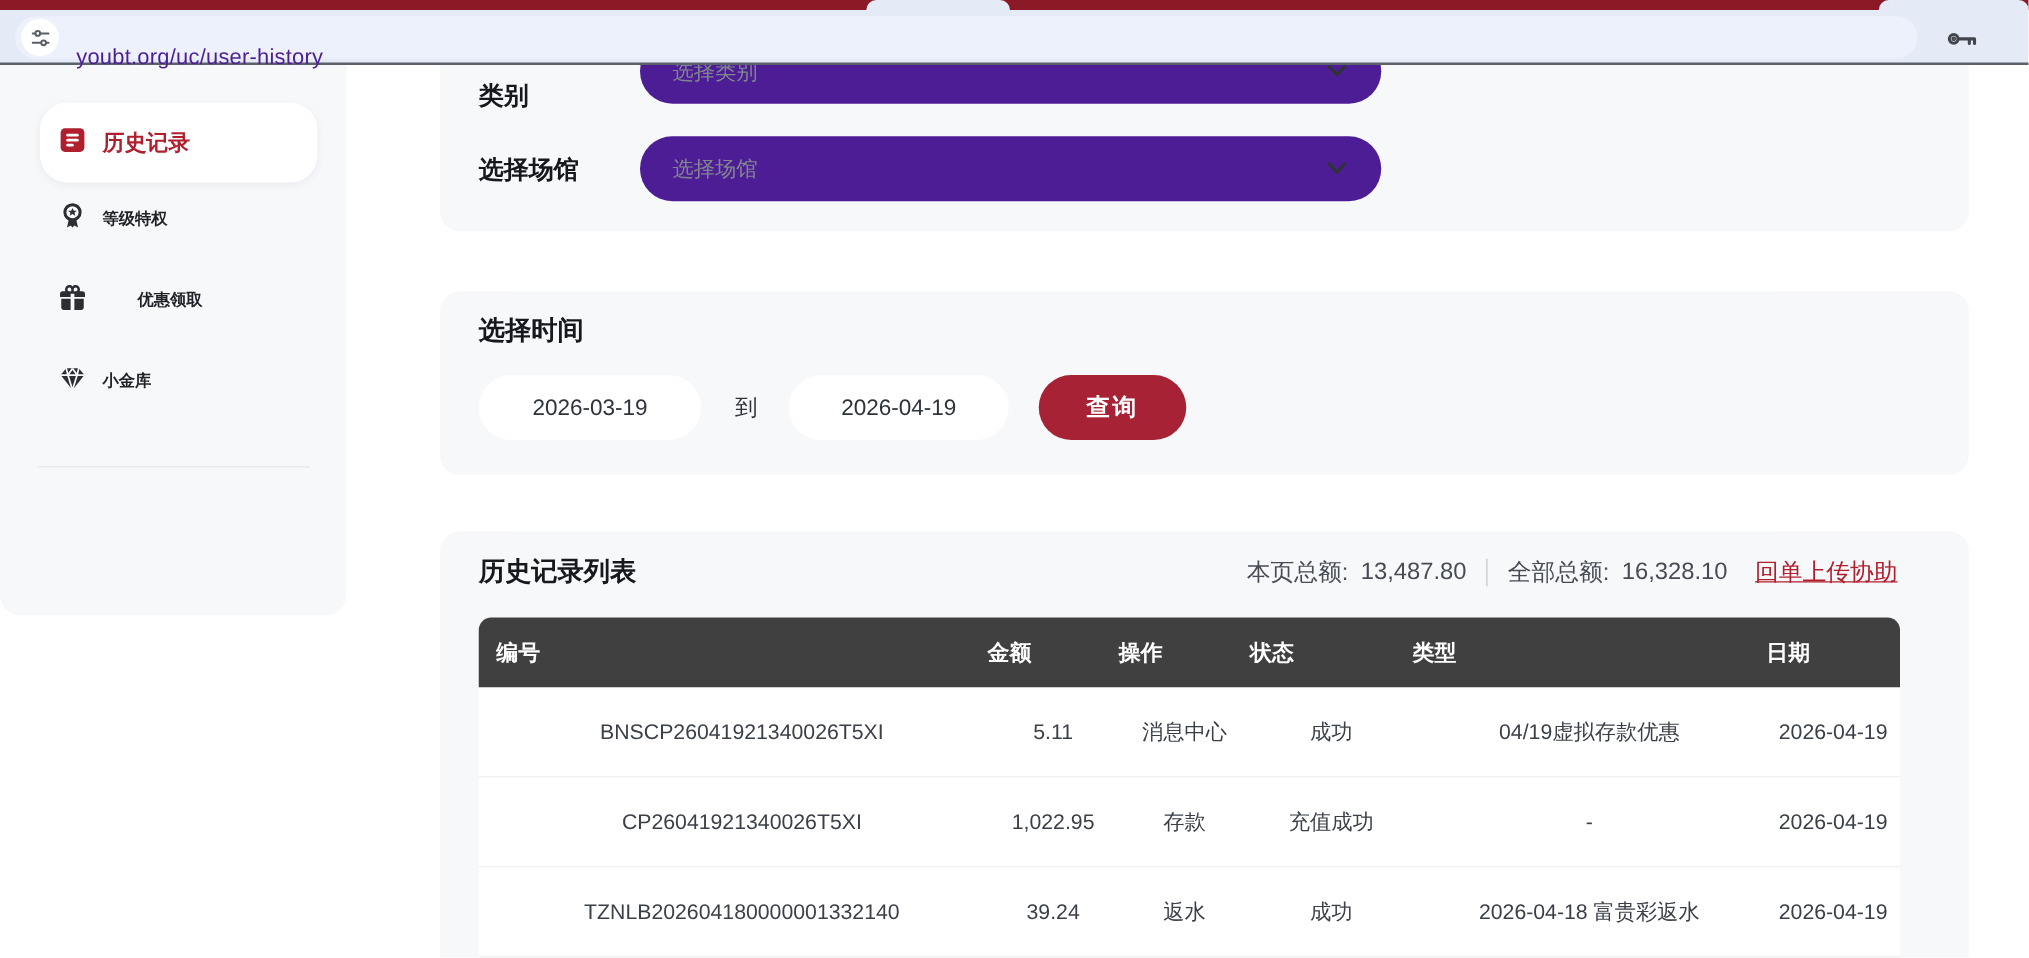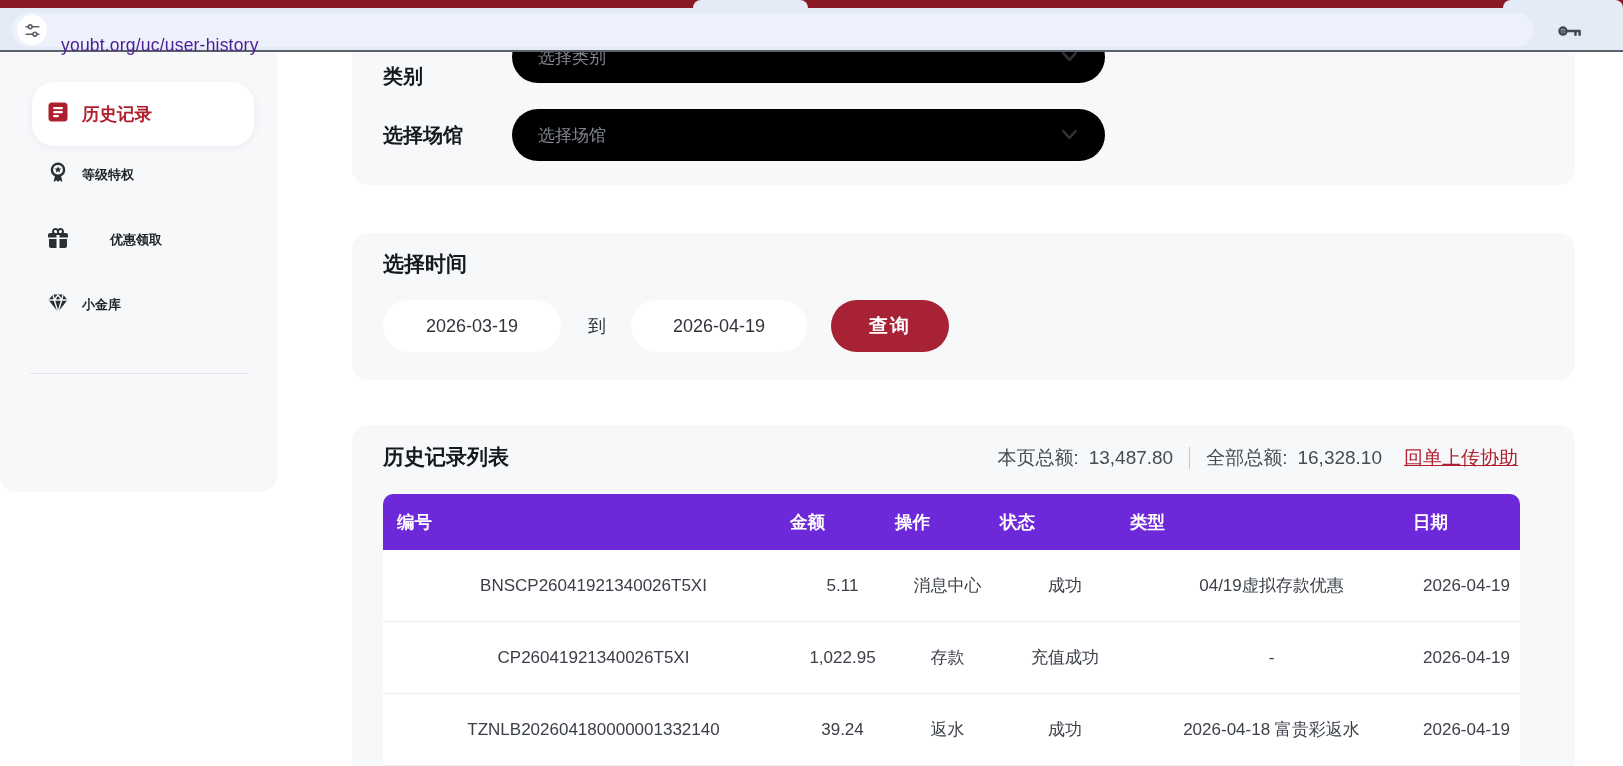--- a/index.html
+++ b/index.html
@@ -41,7 +41,7 @@
   #card-history { top:425px; height:360px; }
 
   .fieldlabel { position:absolute; font-size:20px; font-weight:700; color:#15181d; }
-  .selectfield { position:absolute; left:160px; width:593px; height:52px; background:#000000;
+  .selectfield { position:absolute; left:160px; width:593px; height:52px; background:#4c1d95;
                  border-radius:26px; display:flex; align-items:center; padding-left:26px; cursor:pointer; }
   .selectfield .ph { font-size:17px; color:#82878f; }
   .selectfield .chev { position:absolute; right:24px; top:14px; }

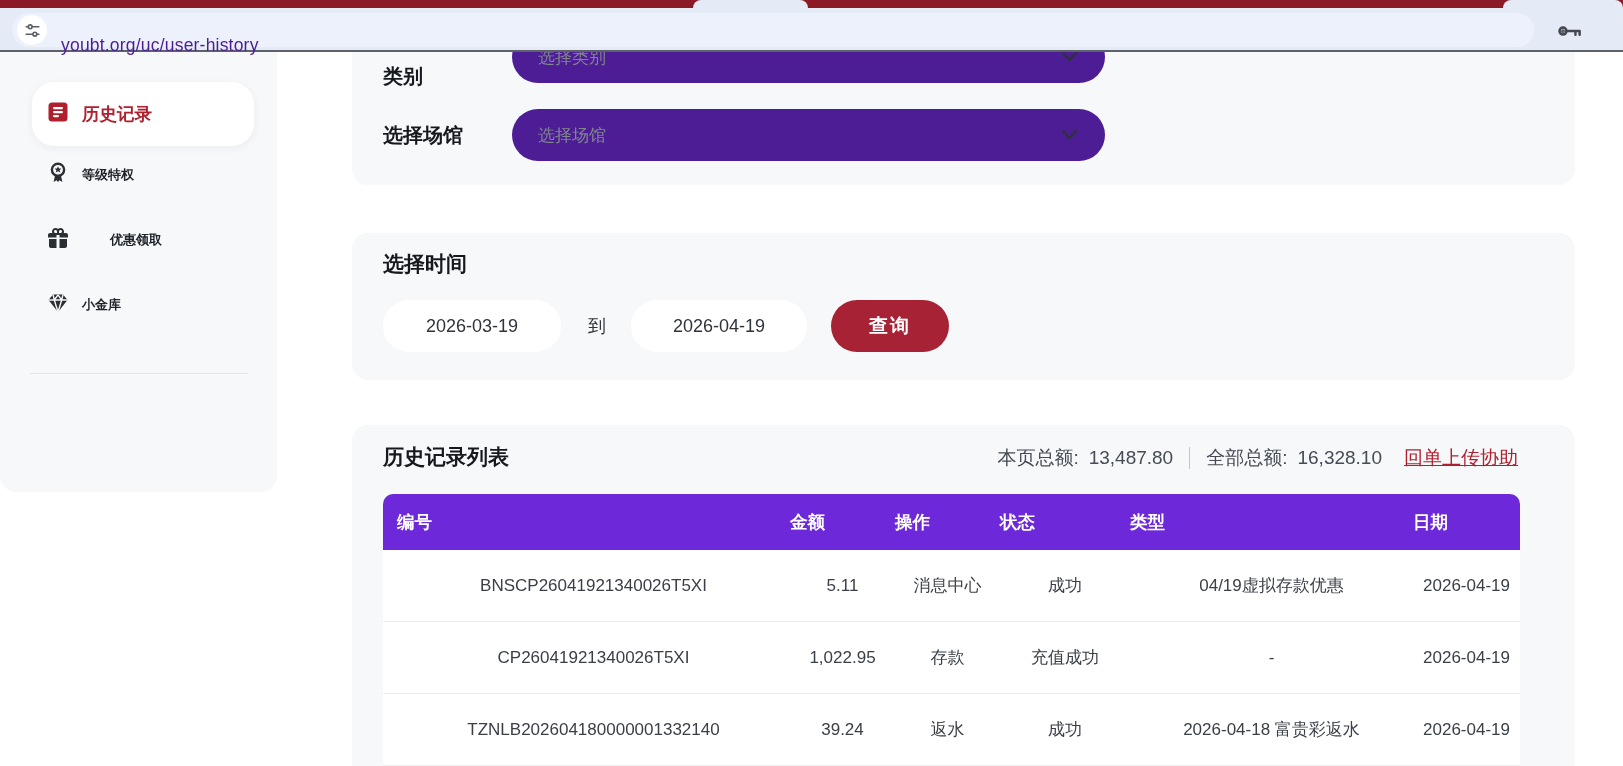--- a/index.html
+++ b/index.html
@@ -66,7 +66,7 @@
   #htable { position:absolute; left:31px; top:69px; width:1137px; }
   .trow { display:grid; grid-template-columns:393px 105px 105px 130px 283px 1fr;
           align-items:center; padding-left:14px; }
-  #thead { height:56px; background:#6d28d9; border-radius:10px 10px 0 0; }
+  #thead { height:56px; background:#404040; border-radius:10px 10px 0 0; }
   #thead .hc { color:#ffffff; font-size:17.5px; font-weight:700; }
   .brow { height:72px; background:#ffffff; border-bottom:1px solid #ecedf0; }
   .brow .c { font-size:17px; color:#3b4048;text-align:center; }

